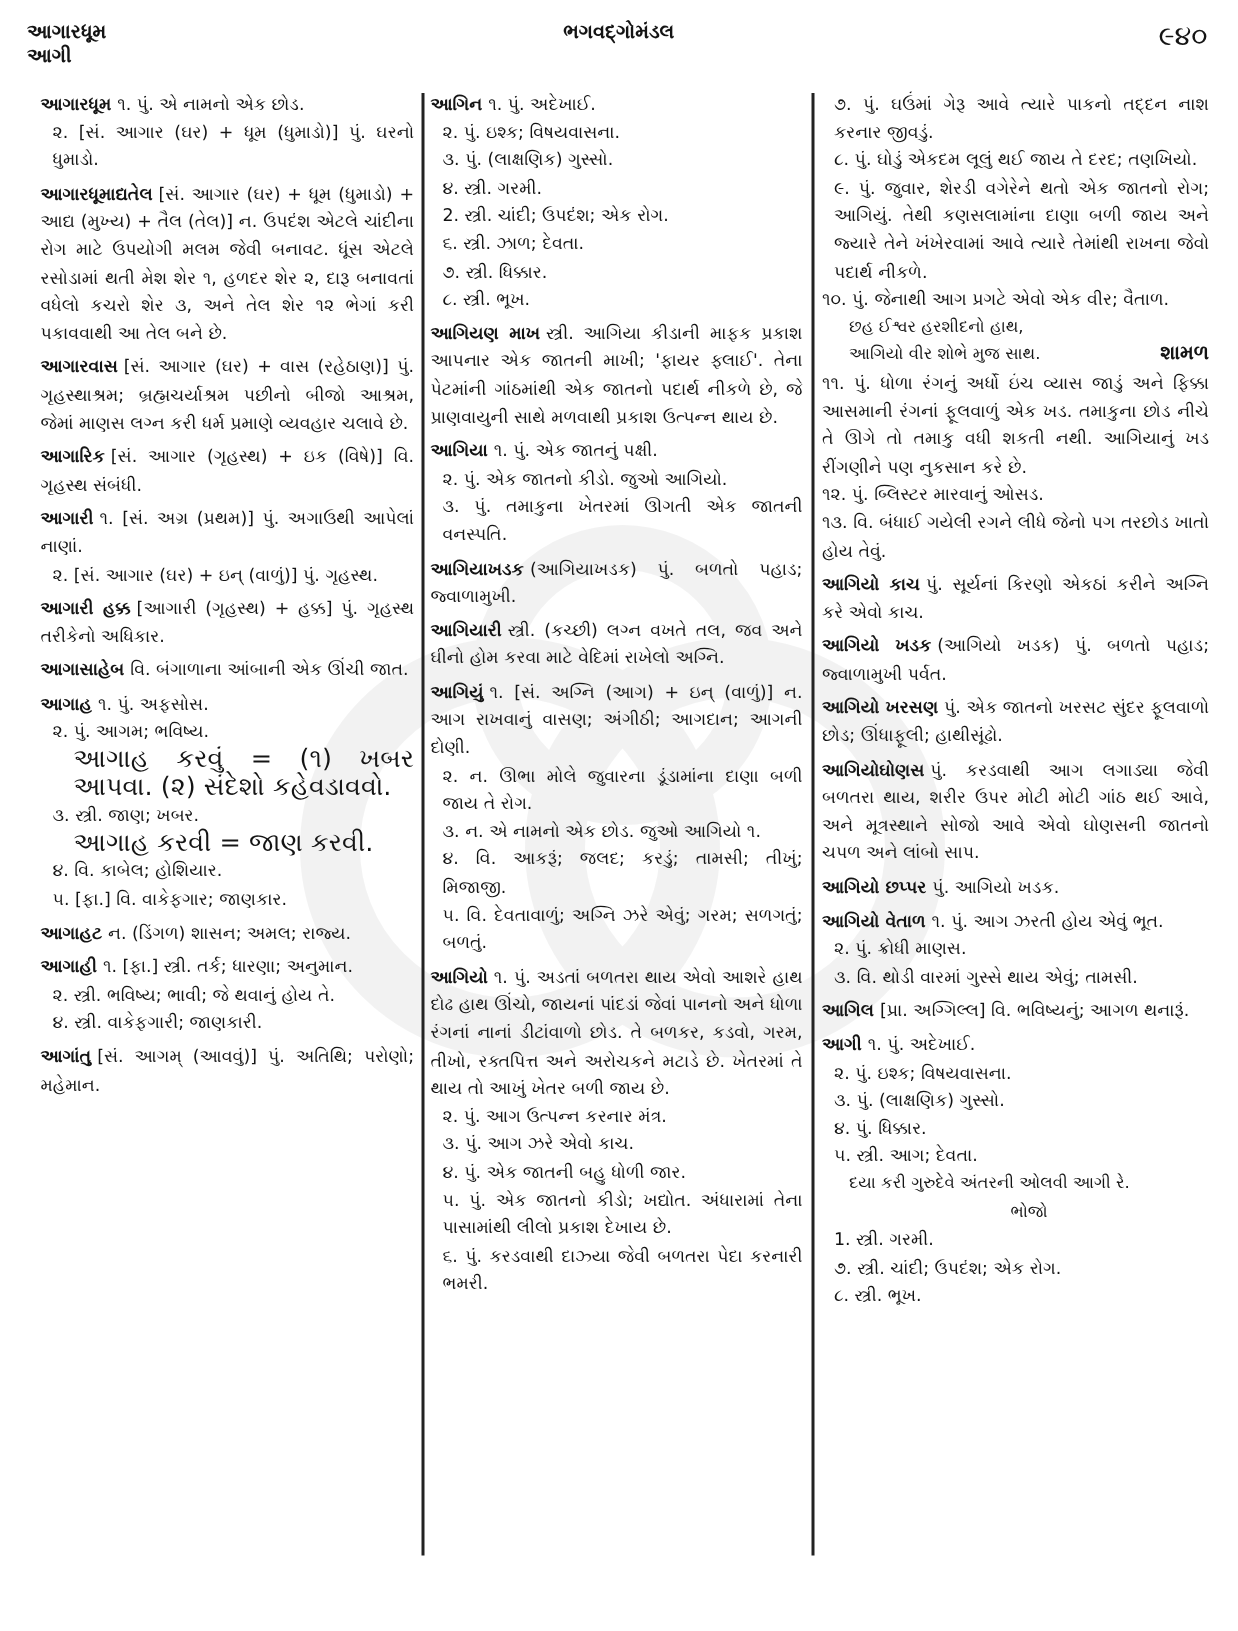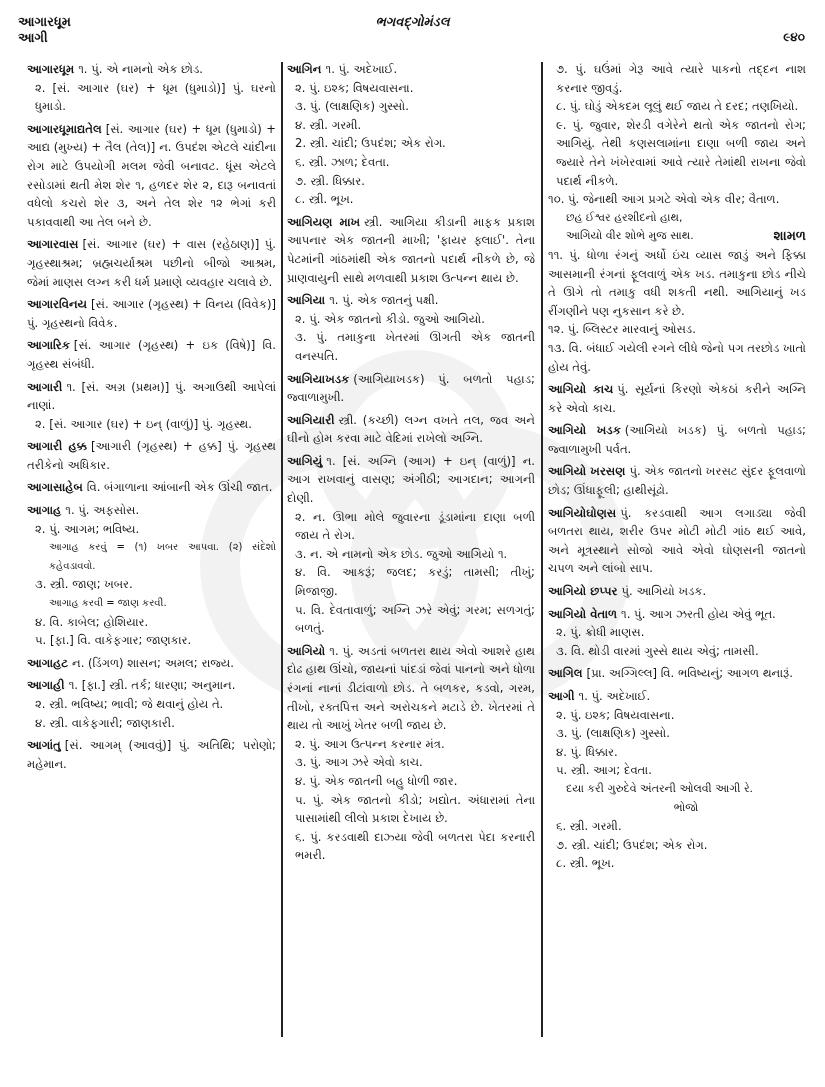--- a/index.html
+++ b/index.html
@@ -17,7 +17,7 @@
   }
   .guide-first { position: absolute; left: 18px; top: 14px; font-size: 13px; font-weight: bold; line-height: 15px; }
   .guide-last  { position: absolute; left: 18px; top: 30px; font-size: 13px; font-weight: bold; line-height: 15px; }
-  .running-title { position: absolute; left: 0; width: 825px; top: 14px; text-align: center; font-size: 13px; font-weight: bold; font-style: italic; }
+  .running-title { position: absolute; left: 0; width: 825px; top: 14px; text-align: center; font-size: 13px; font-weight: bold; }
   .page-number { position: absolute; right: 20px; top: 30px; font-size: 12px; font-weight: bold; }
 
   .col {

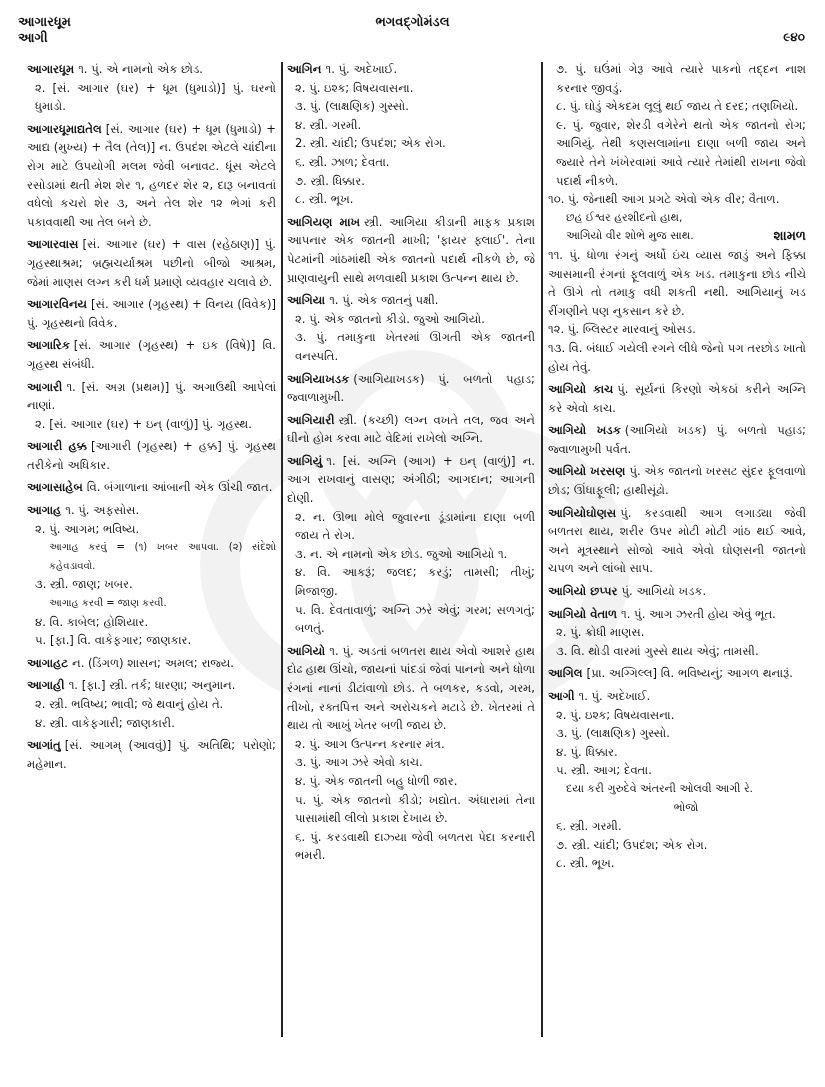--- a/index.html
+++ b/index.html
@@ -18,7 +18,7 @@
   .guide-first { position: absolute; left: 18px; top: 14px; font-size: 13px; font-weight: bold; line-height: 15px; }
   .guide-last  { position: absolute; left: 18px; top: 30px; font-size: 13px; font-weight: bold; line-height: 15px; }
   .running-title { position: absolute; left: 0; width: 825px; top: 14px; text-align: center; font-size: 13px; font-weight: bold; }
-  .page-number { position: absolute; right: 20px; top: 30px; font-size: 12px; font-weight: bold; }
+  .page-number { position: absolute; right: 20px; top: 14px; font-size: 18px; font-weight: normal; }
 
   .col {
     position: absolute; top: 60px; bottom: 4px;

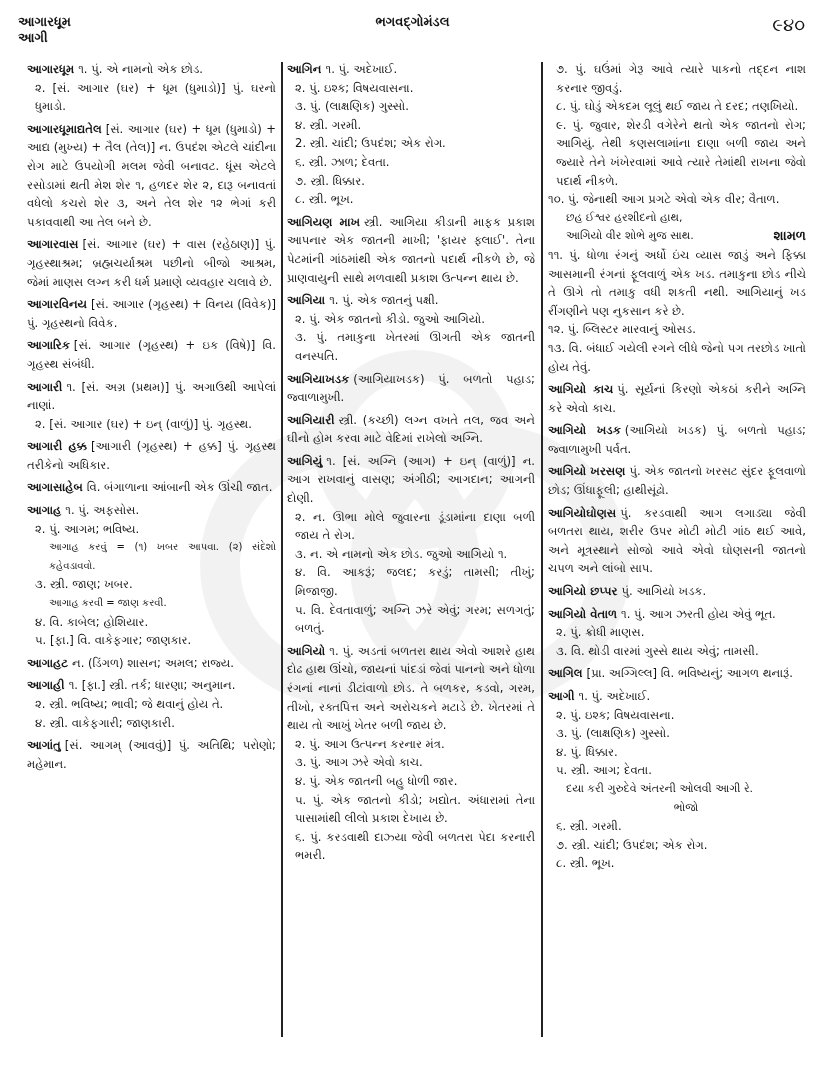--- a/index.html
+++ b/index.html
@@ -69,9 +69,6 @@
   </div>
   <div class="entry">
     <p><span class="hw">આગારવાસ</span><span>[સં. આગાર (ઘર) + વાસ (રહેઠાણ)] પું. ગૃહસ્થાશ્રમ; બ્રહ્મચર્યાશ્રમ પછીનો બીજો આશ્રમ, જેમાં માણસ લગ્ન કરી ધર્મ પ્રમાણે વ્યવહાર ચલાવે છે.</span></p>
-  </div>
-  <div class="entry">
-    <p><span class="hw">આગારવિનય</span><span>[સં. આગાર (ગૃહસ્થ) + વિનય (વિવેક)] પું. ગૃહસ્થનો વિવેક.</span></p>
   </div>
   <div class="entry">
     <p><span class="hw">આગારિક</span><span>[સં. આગાર (ગૃહસ્થ) + ઇક (વિષે)] વિ. ગૃહસ્થ સંબંધી.</span></p>

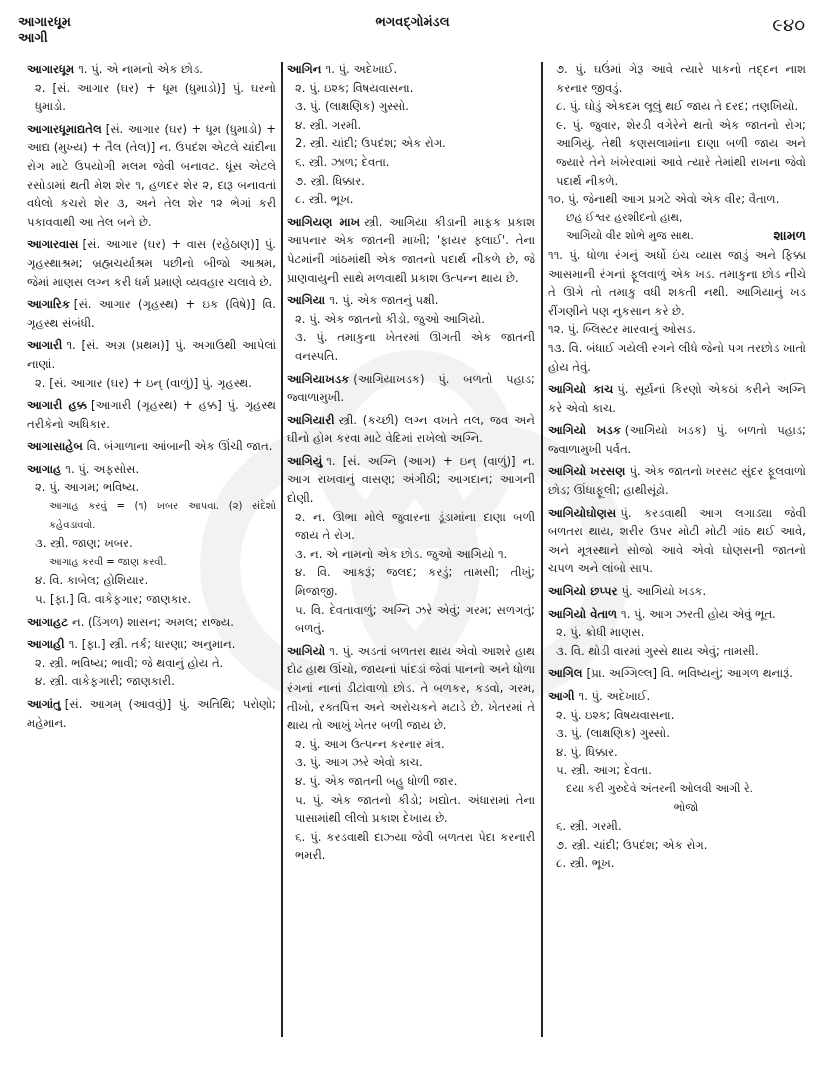--- a/index.html
+++ b/index.html
@@ -36,7 +36,7 @@
   .hw { font-weight: bold; margin-right: 4px; }
   .sense { padding-left: 8px; }
   .sense.hang { padding-left: 0; }
-  .example { padding-left: 22px; font-size: 10px; }
+  .example { padding-left: 22px; font-size: 17px; }
   .quote { padding-left: 18px; font-size: 11px; }
   .source { float: right; font-size: 13px; font-weight: bold; }
 </style>

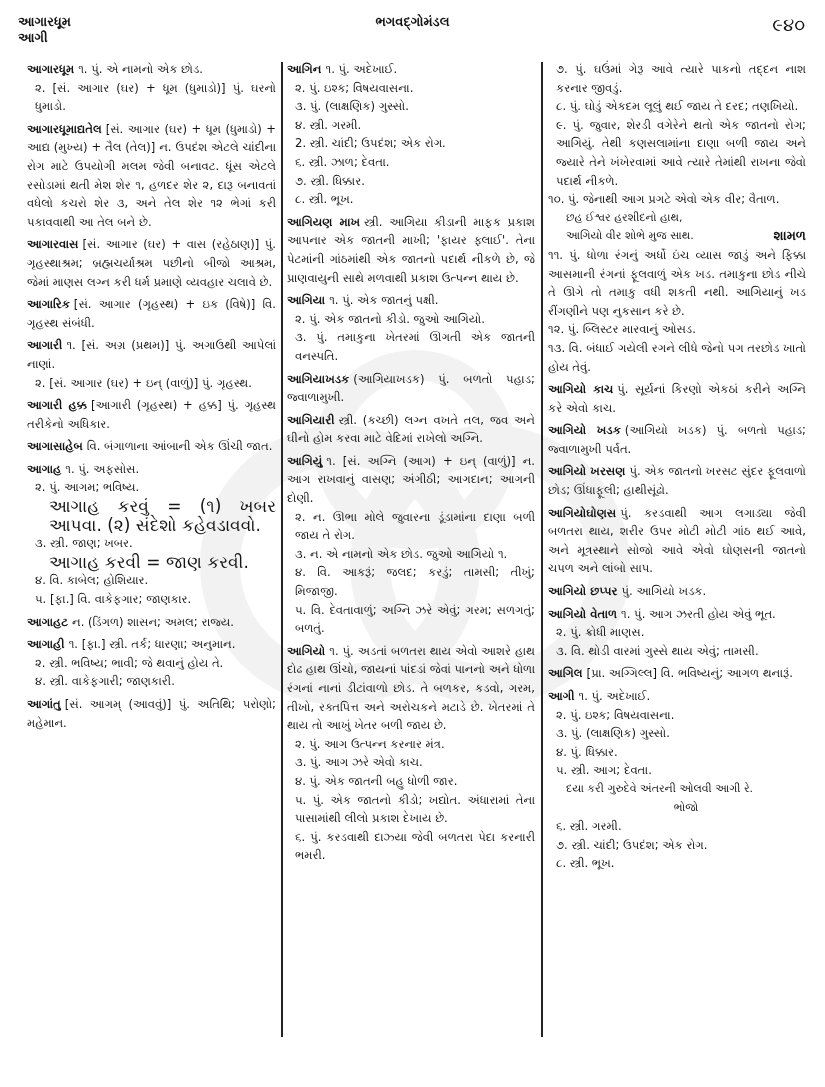--- a/index.html
+++ b/index.html
@@ -190,7 +190,7 @@
     <p class="sense">૫. સ્ત્રી. આગ; દેવતા.</p>
     <p class="quote">દયા કરી ગુરુદેવે અંતરની ઓલવી આગી રે.</p>
     <p class="quote" style="text-align:center">ભોજો</p>
-    <p class="sense">૬. સ્ત્રી. ગરમી.</p>
+    <p class="sense">1. સ્ત્રી. ગરમી.</p>
     <p class="sense">૭. સ્ત્રી. ચાંદી; ઉપદંશ; એક રોગ.</p>
     <p class="sense">૮. સ્ત્રી. ભૂખ.</p>
   </div>

